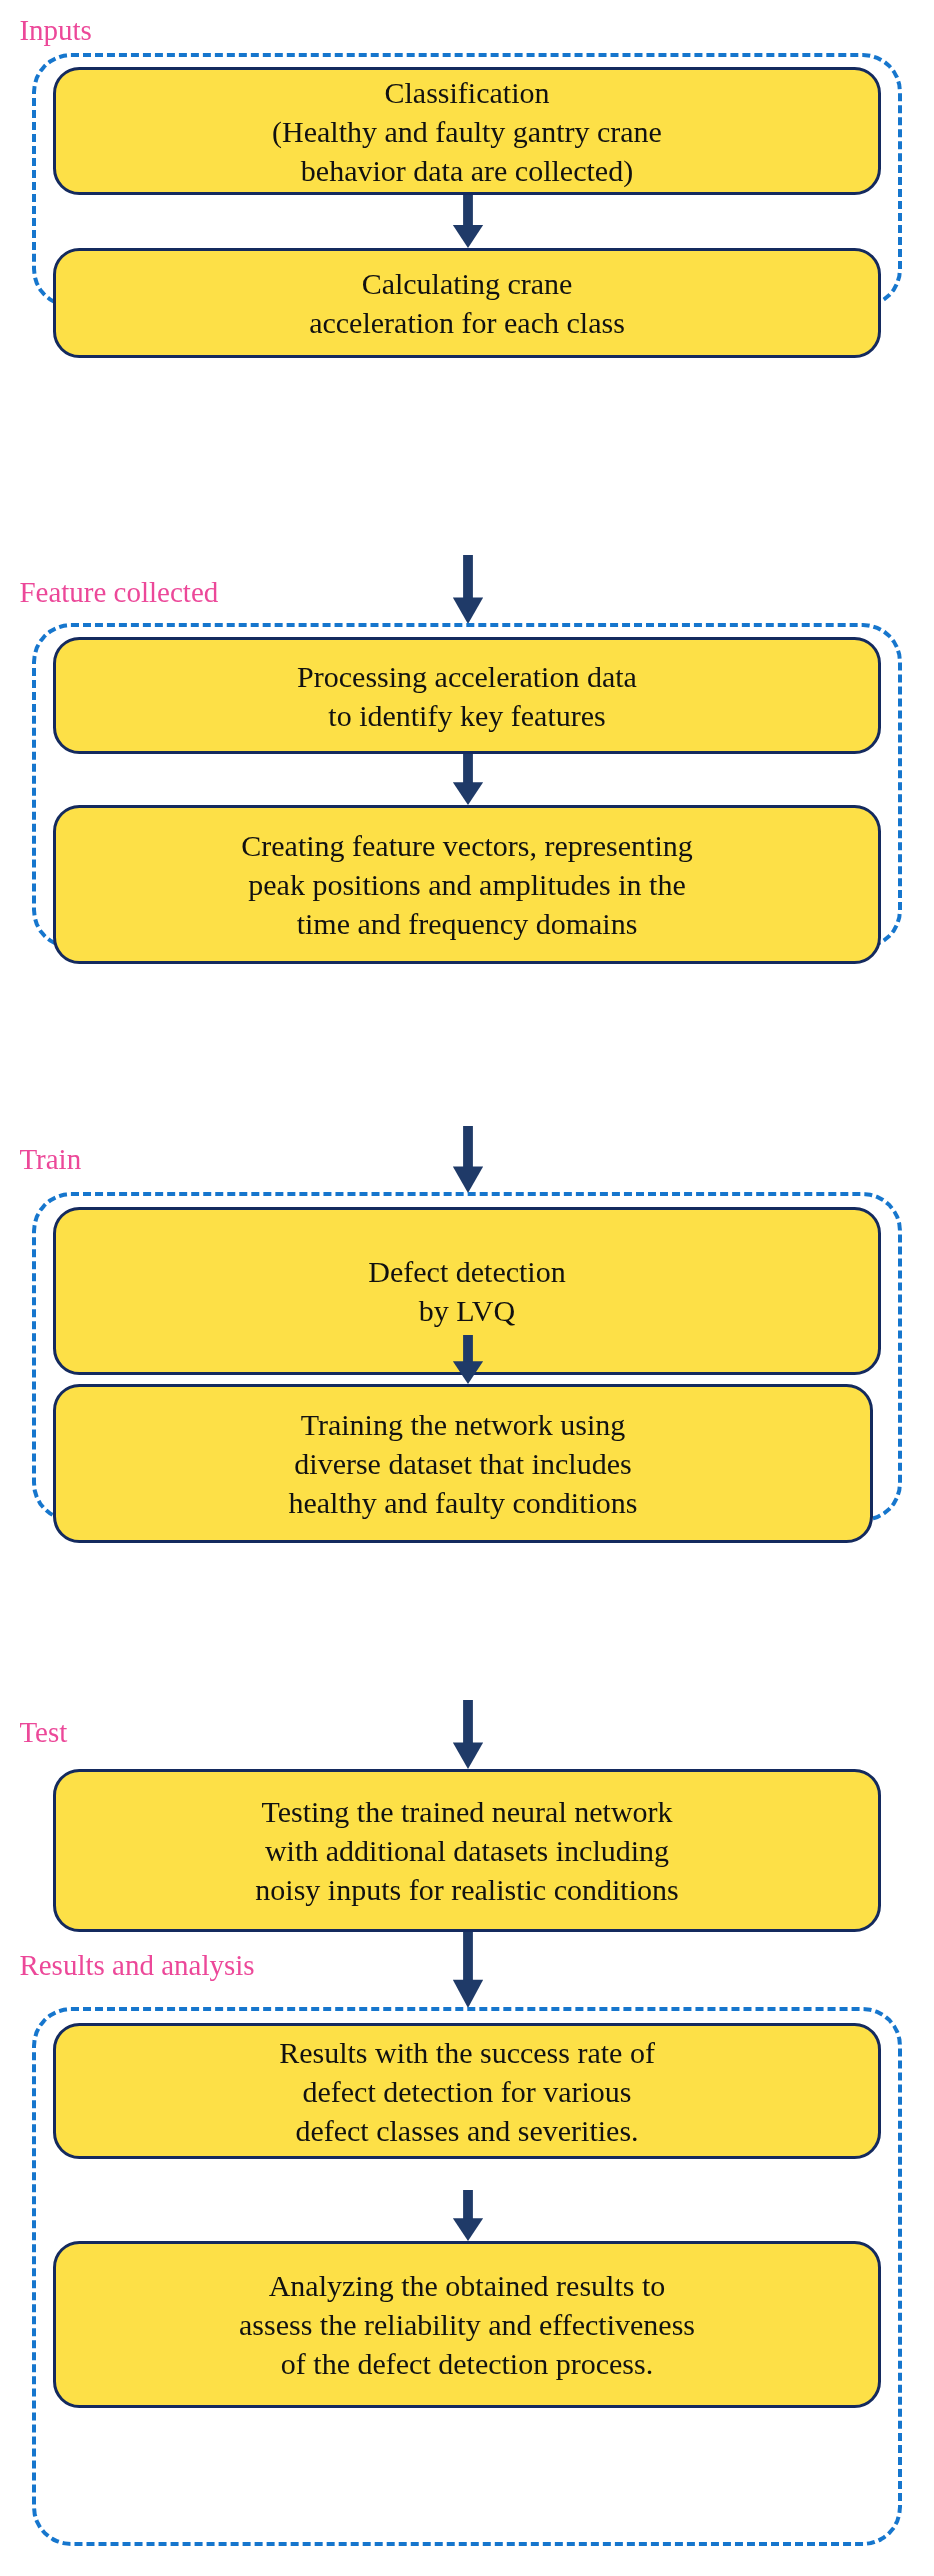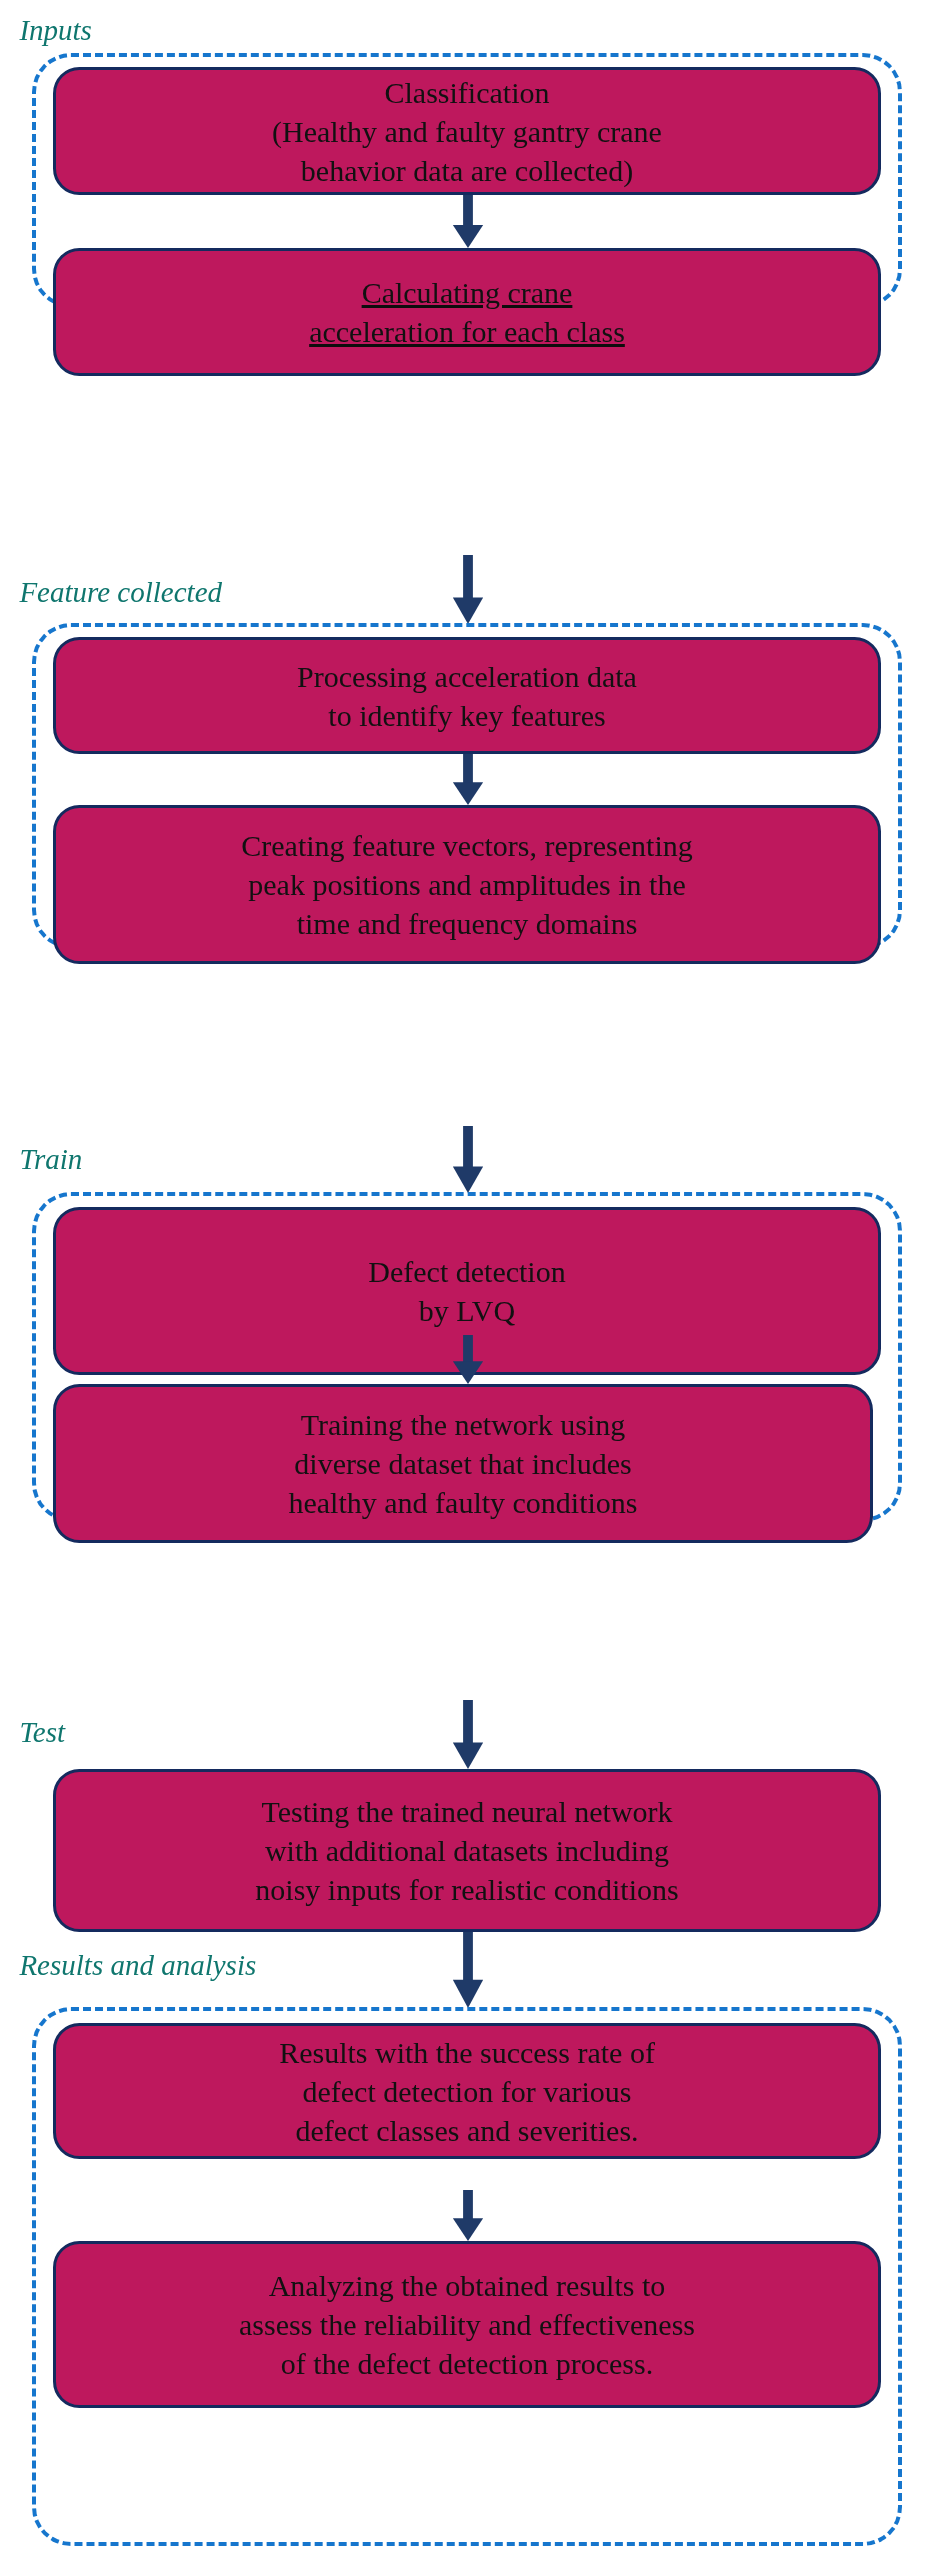--- a/index.html
+++ b/index.html
@@ -24,8 +24,7 @@
     font-size:29px;
     line-height:1;
     white-space:nowrap;
-    color:#0f766e;
-    font-style:italic;
+    color:#ec4899;
   }
 
   

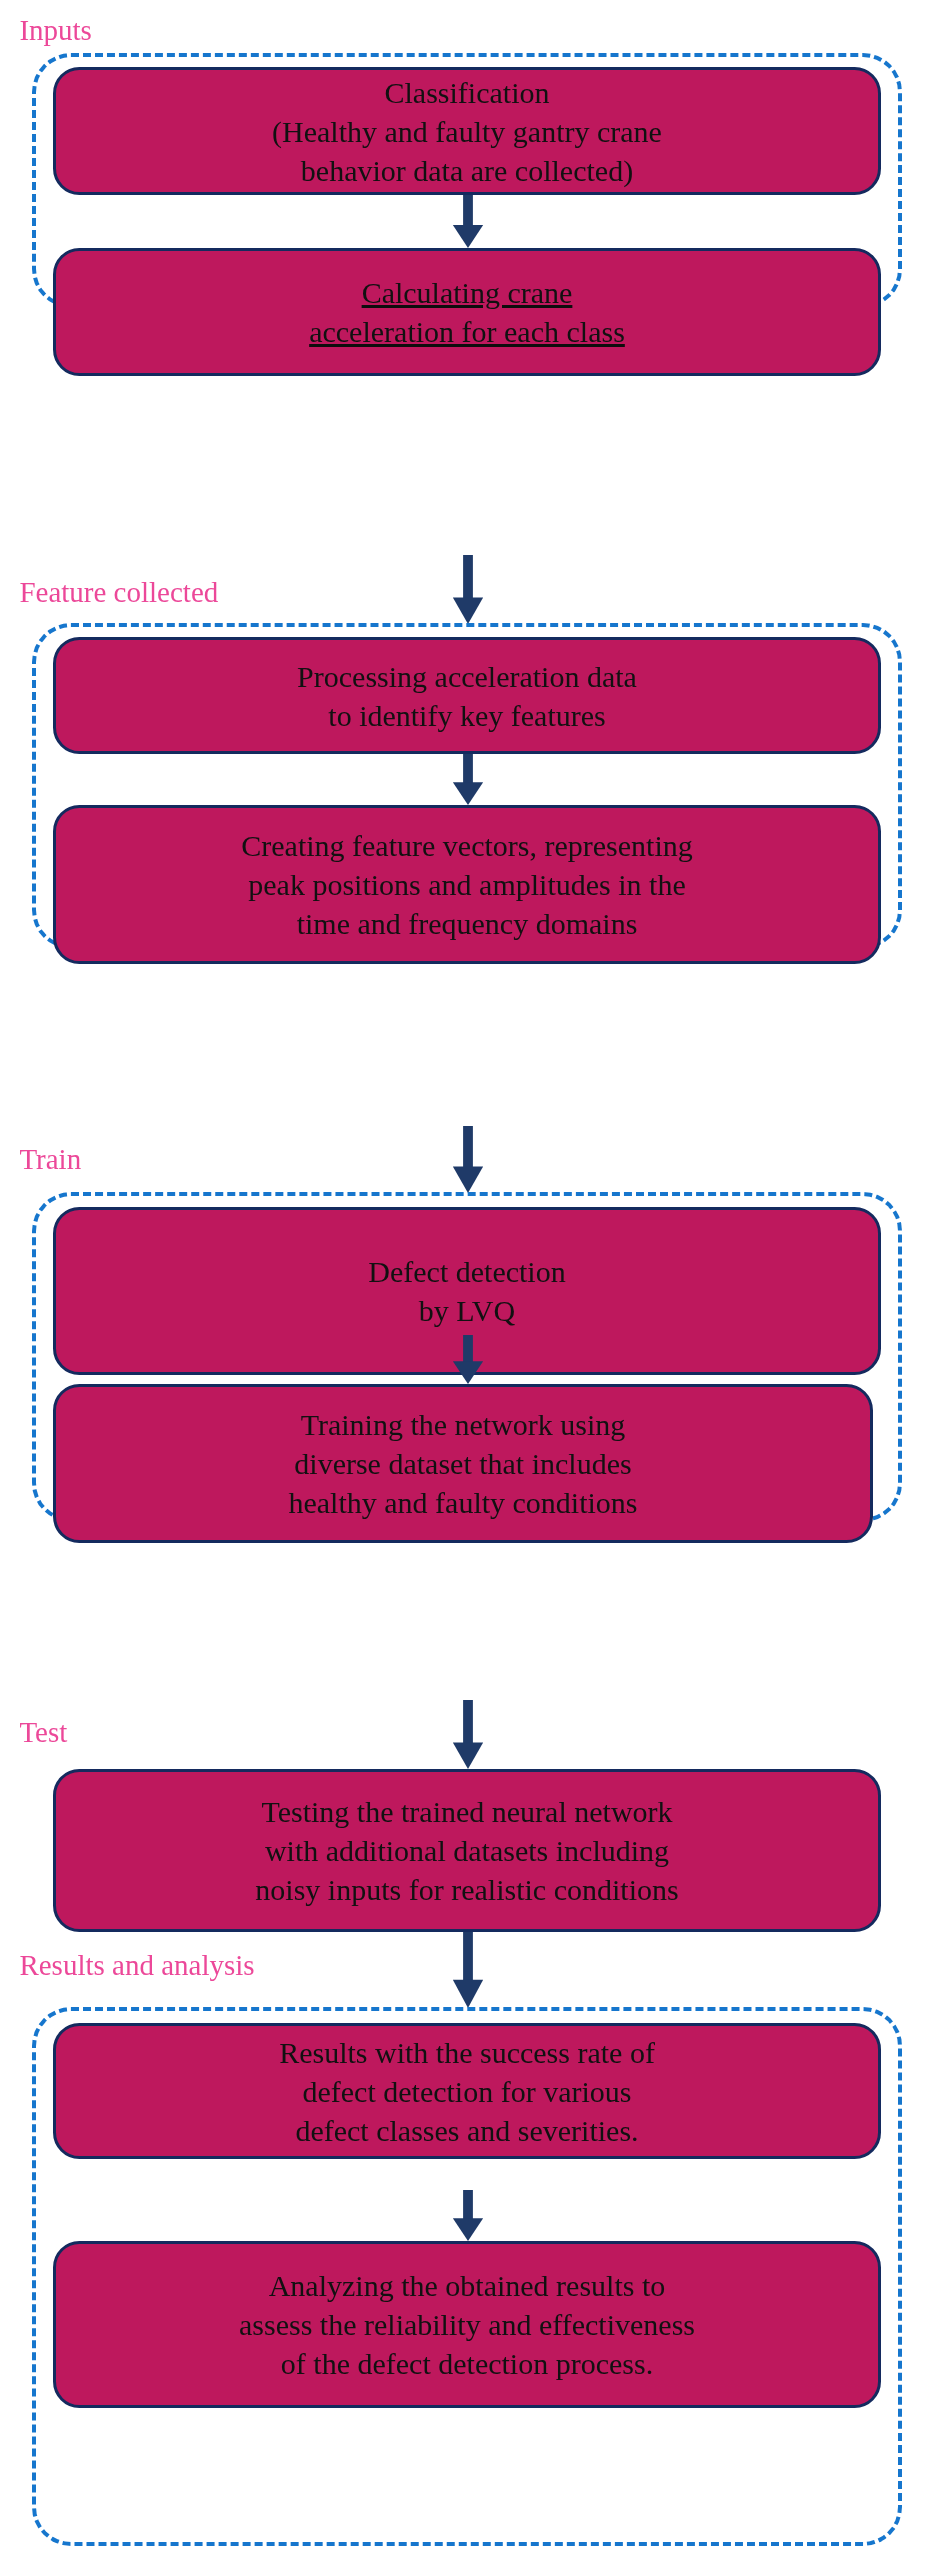--- a/index.html
+++ b/index.html
@@ -43,7 +43,7 @@
     box-sizing:border-box;
     border:3.5px solid #142a5e;
     border-radius:26.4px;
-    background:#be185d;
+    background:#fde047;
     display:flex;
     align-items:center;
     justify-content:center;

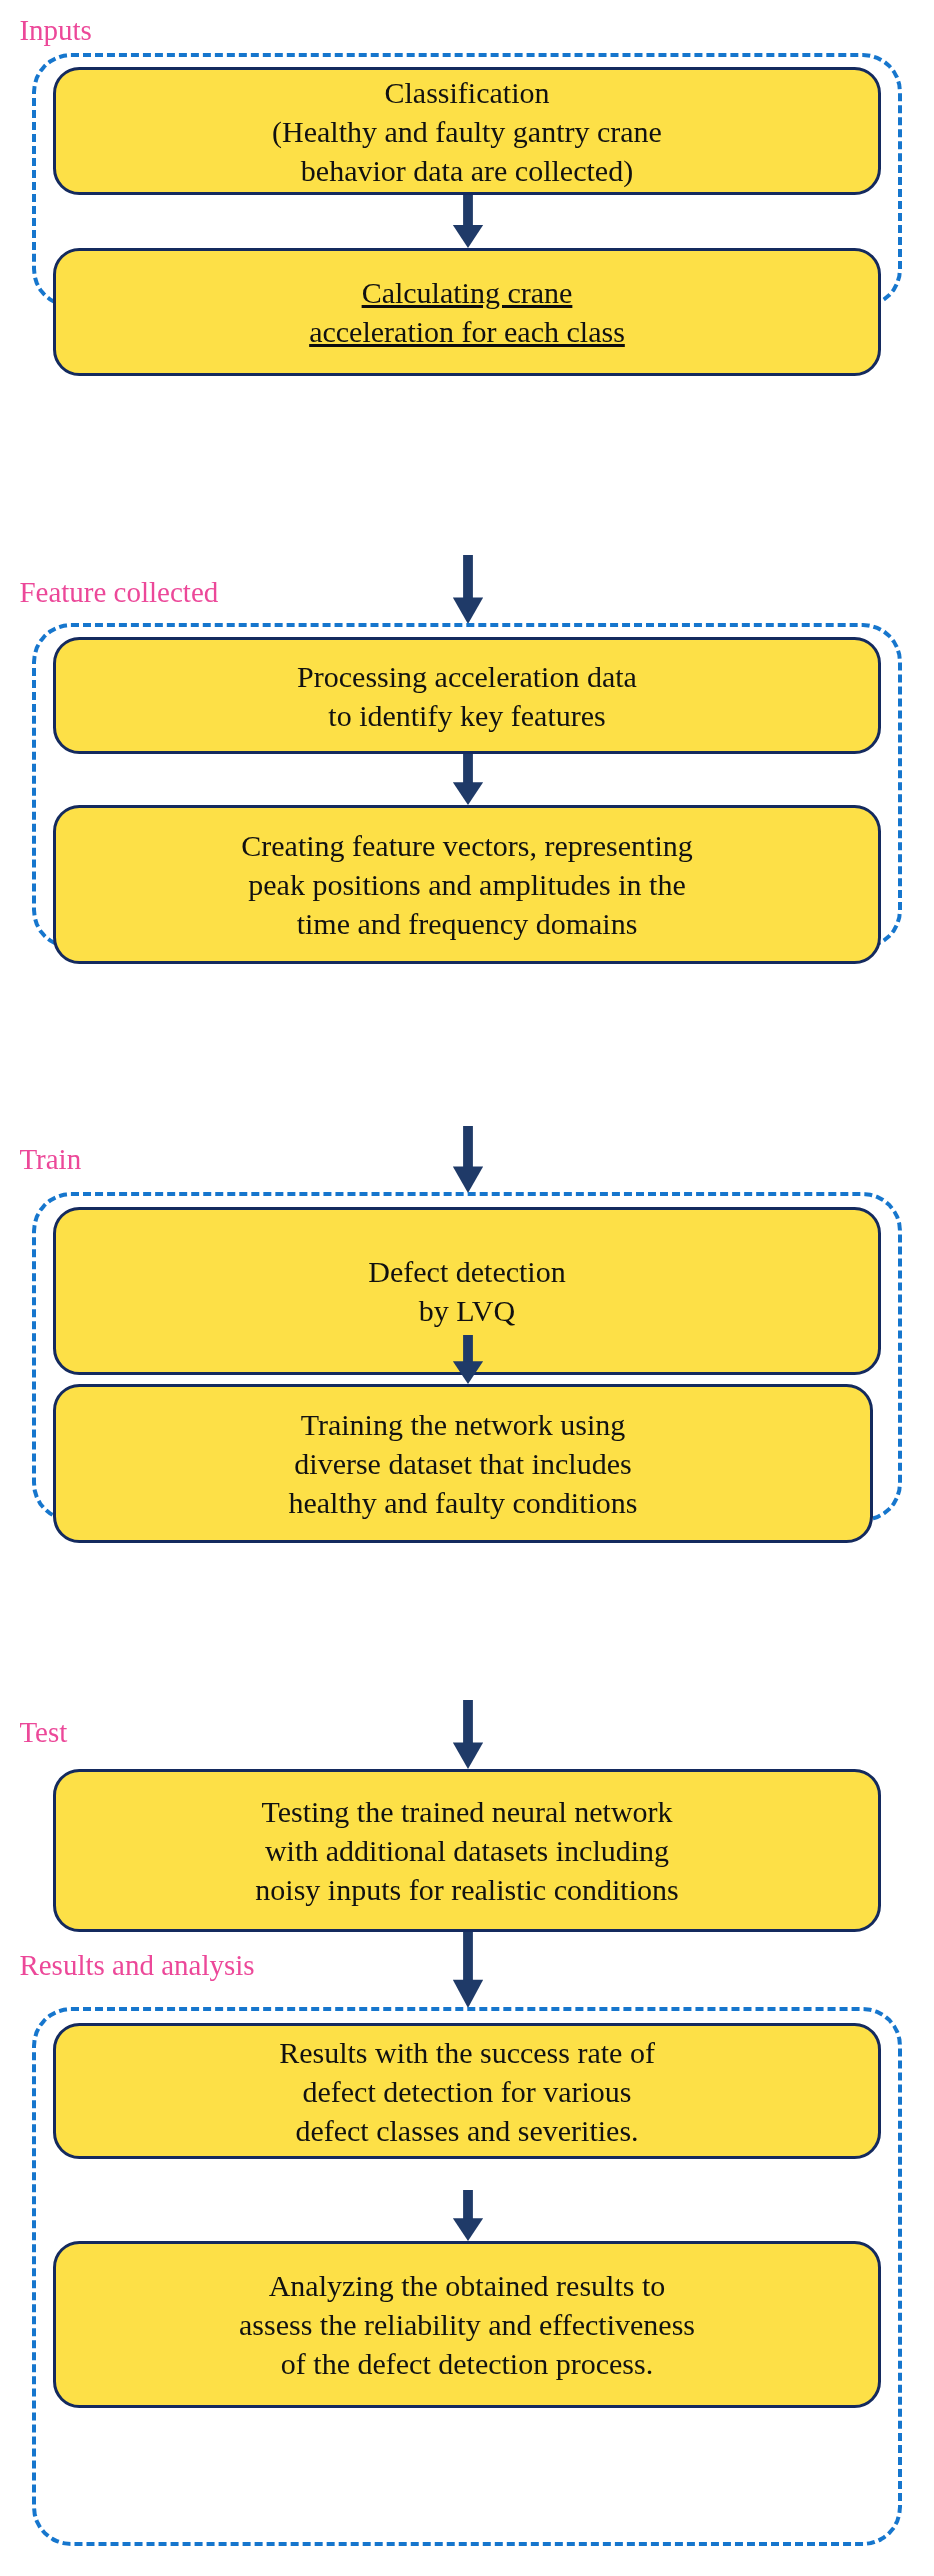--- a/index.html
+++ b/index.html
@@ -88,7 +88,7 @@
     </svg>
   </div>
 
-  <div class="node" style="left:53px;top:248px;width:828px;height:128px;text-decoration:underline;">
+  <div class="node" style="left:53px;top:248px;width:828px;height:110px;">
     <span class="node-text">Calculating crane
 acceleration for each class</span>
   </div>

